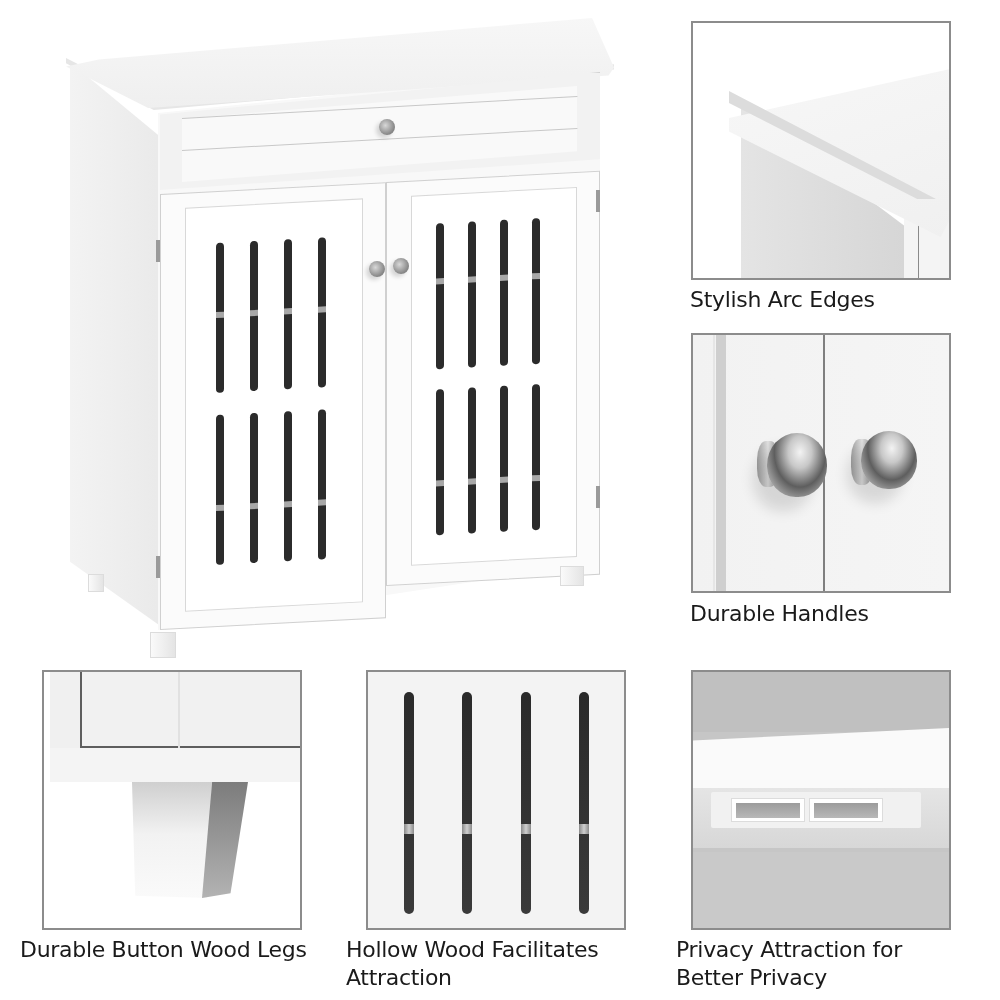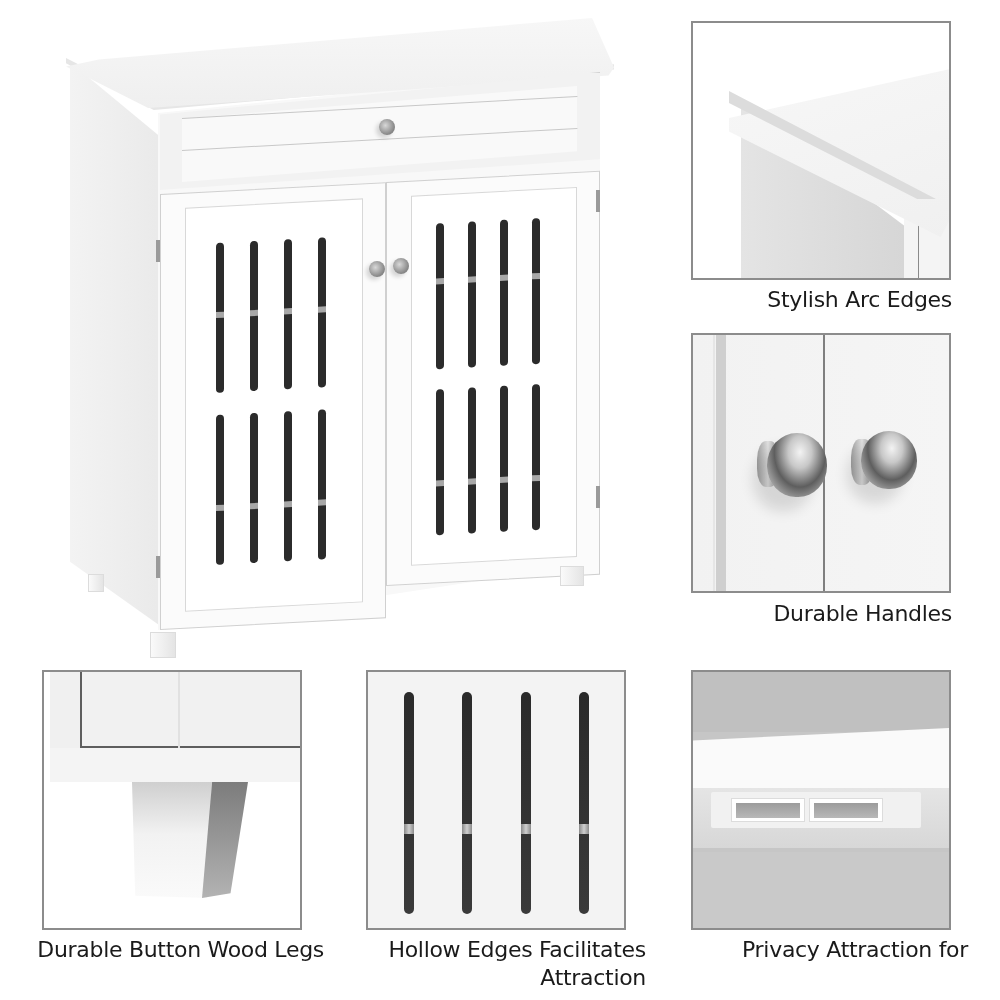--- a/index.html
+++ b/index.html
@@ -7,7 +7,7 @@
   body { position: relative; font-family: "DejaVu Sans", "Liberation Sans", sans-serif; color: #1a1a1a; }
 
   .panel { position: absolute; border: 2px solid #8c8c8c; overflow: hidden; background: #fff; }
-  .caption { position: absolute; text-align: right; font-size: 22px; line-height: 28px; color: #1a1a1a; letter-spacing: -0.3px; }
+  .caption { position: absolute; text-align: left; font-size: 22px; line-height: 28px; color: #1a1a1a; letter-spacing: -0.3px; }
 
   
   #cabinet { position: absolute; left: 0; top: 0; width: 640px; height: 670px; }

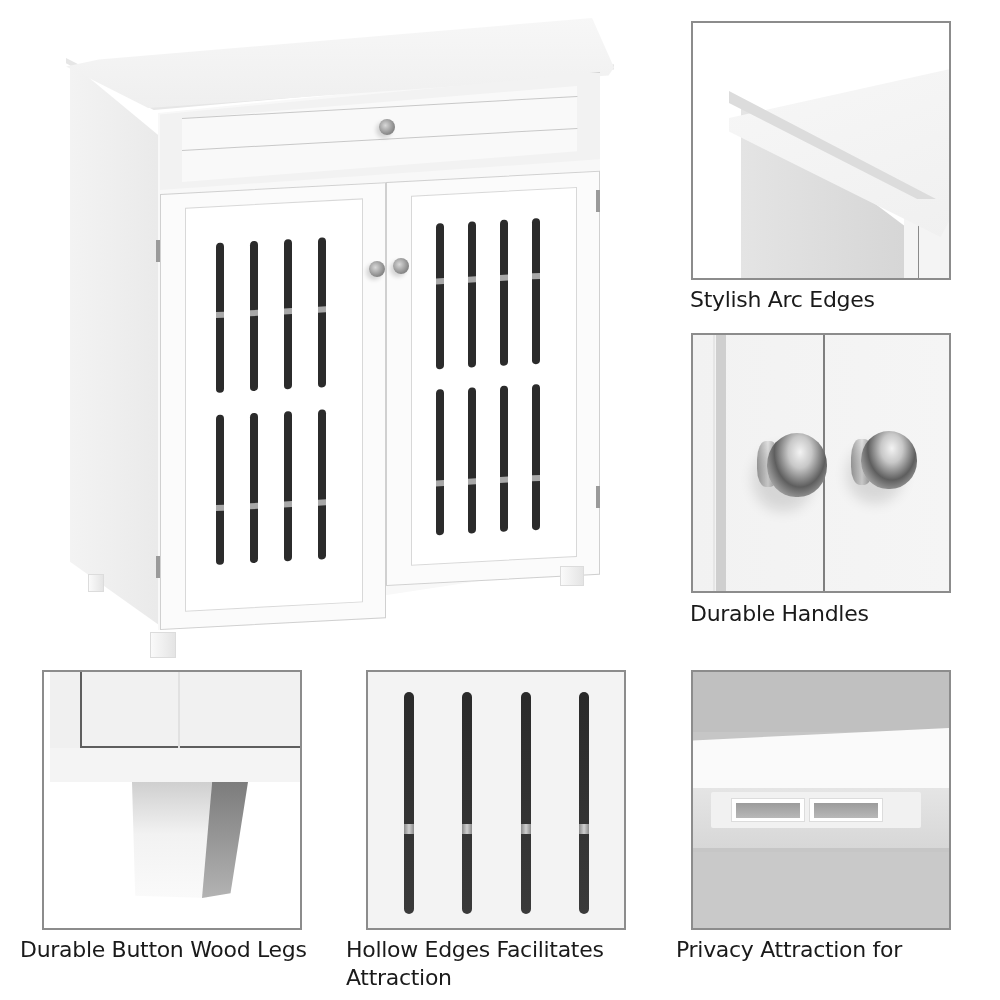--- a/index.html
+++ b/index.html
@@ -216,7 +216,7 @@
     </div>
 </div>
 <div class="caption" style="left:346px;top:936px;width:300px;">
-  <div>Hollow Edges Facilitates</div>
+  <div>Hollow Wood Facilitates</div>
   <div>Attraction</div>
 </div>
 

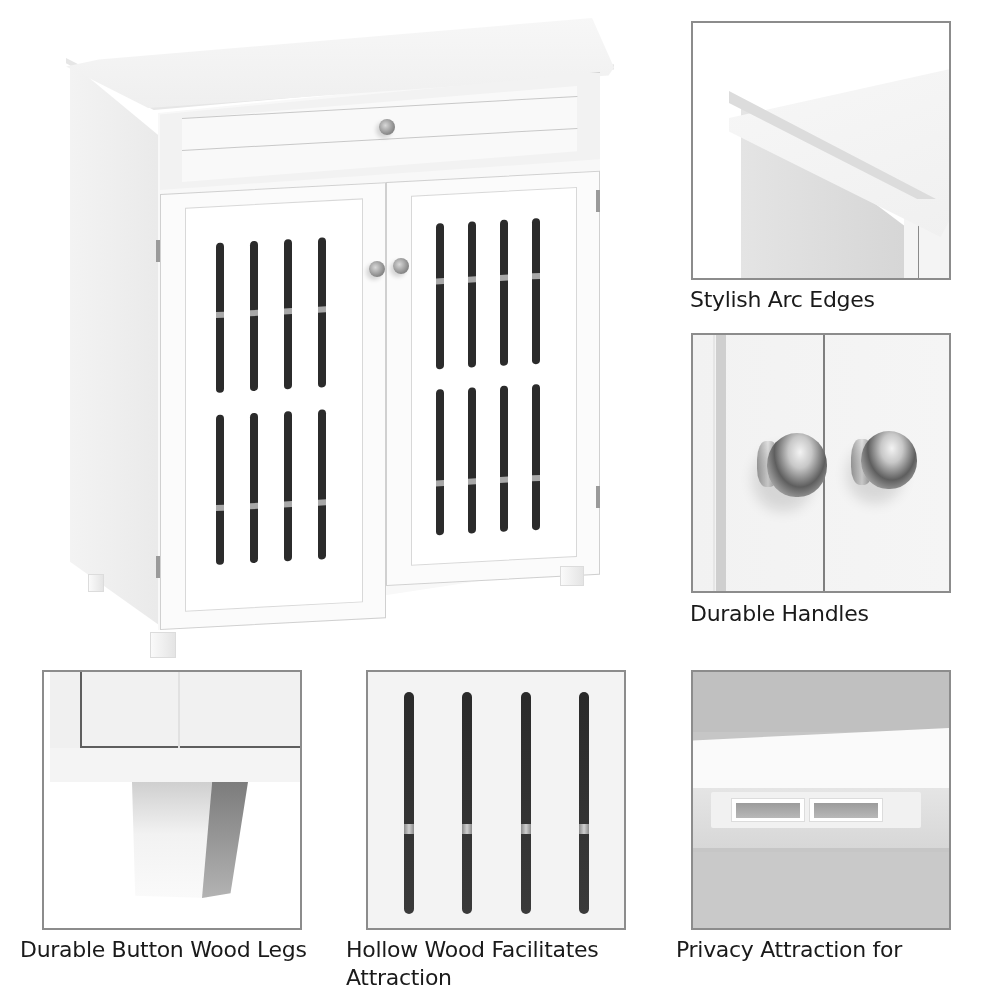--- a/index.html
+++ b/index.html
@@ -236,6 +236,7 @@
 </div>
 <div class="caption" style="left:676px;top:936px;width:292px;">
   <div>Privacy Attraction for</div>
+  <div>Better Privacy</div>
 </div>
 
 </body></html>

